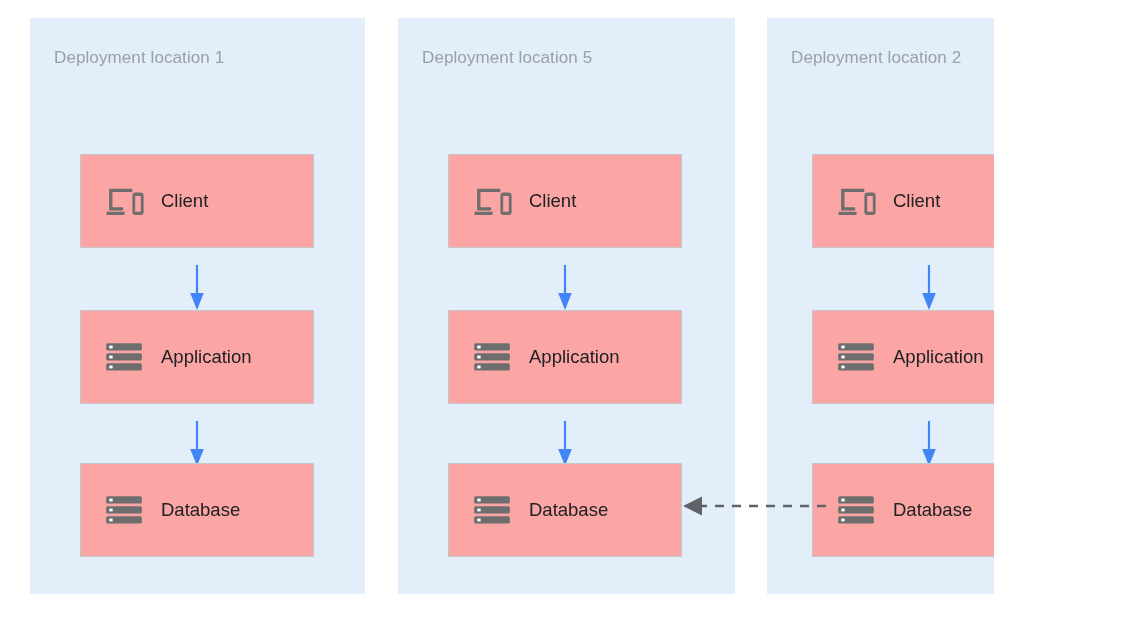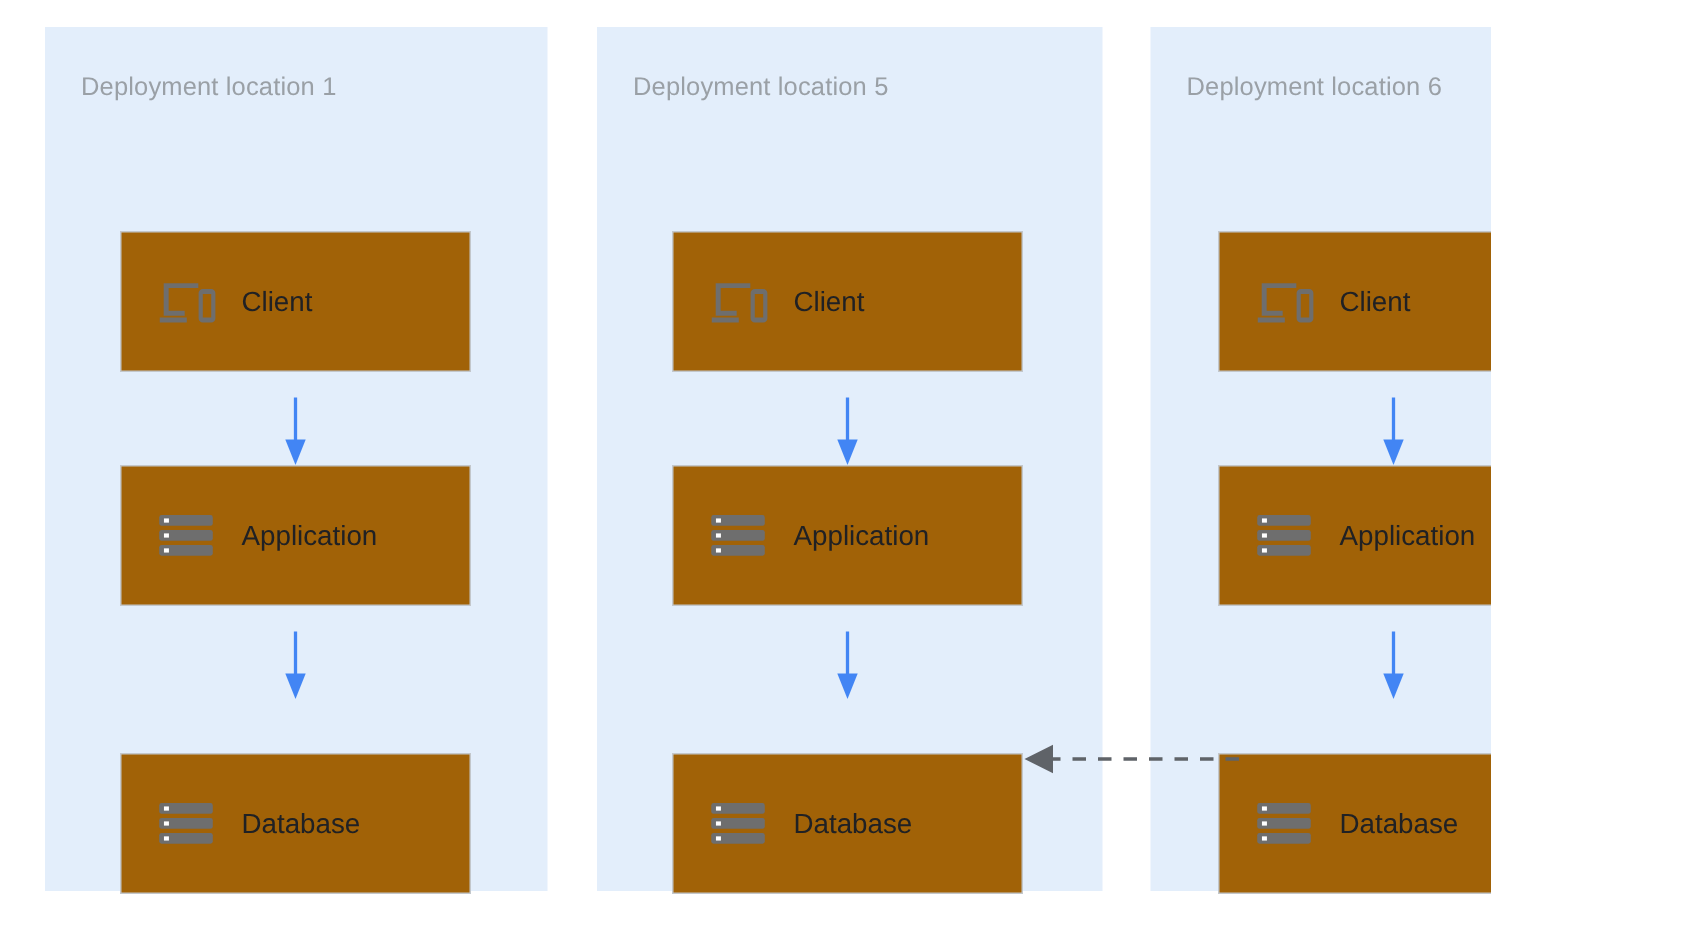--- a/index.html
+++ b/index.html
@@ -200,7 +200,7 @@
   </div>
 
   <div class="panel p2">
-    <div class="panel-title">Deployment location 6</div>
+    <div class="panel-title">Deployment location 2</div>
 
     <div class="node client">
       <svg class="node-icon" viewBox="0 0 24 24">

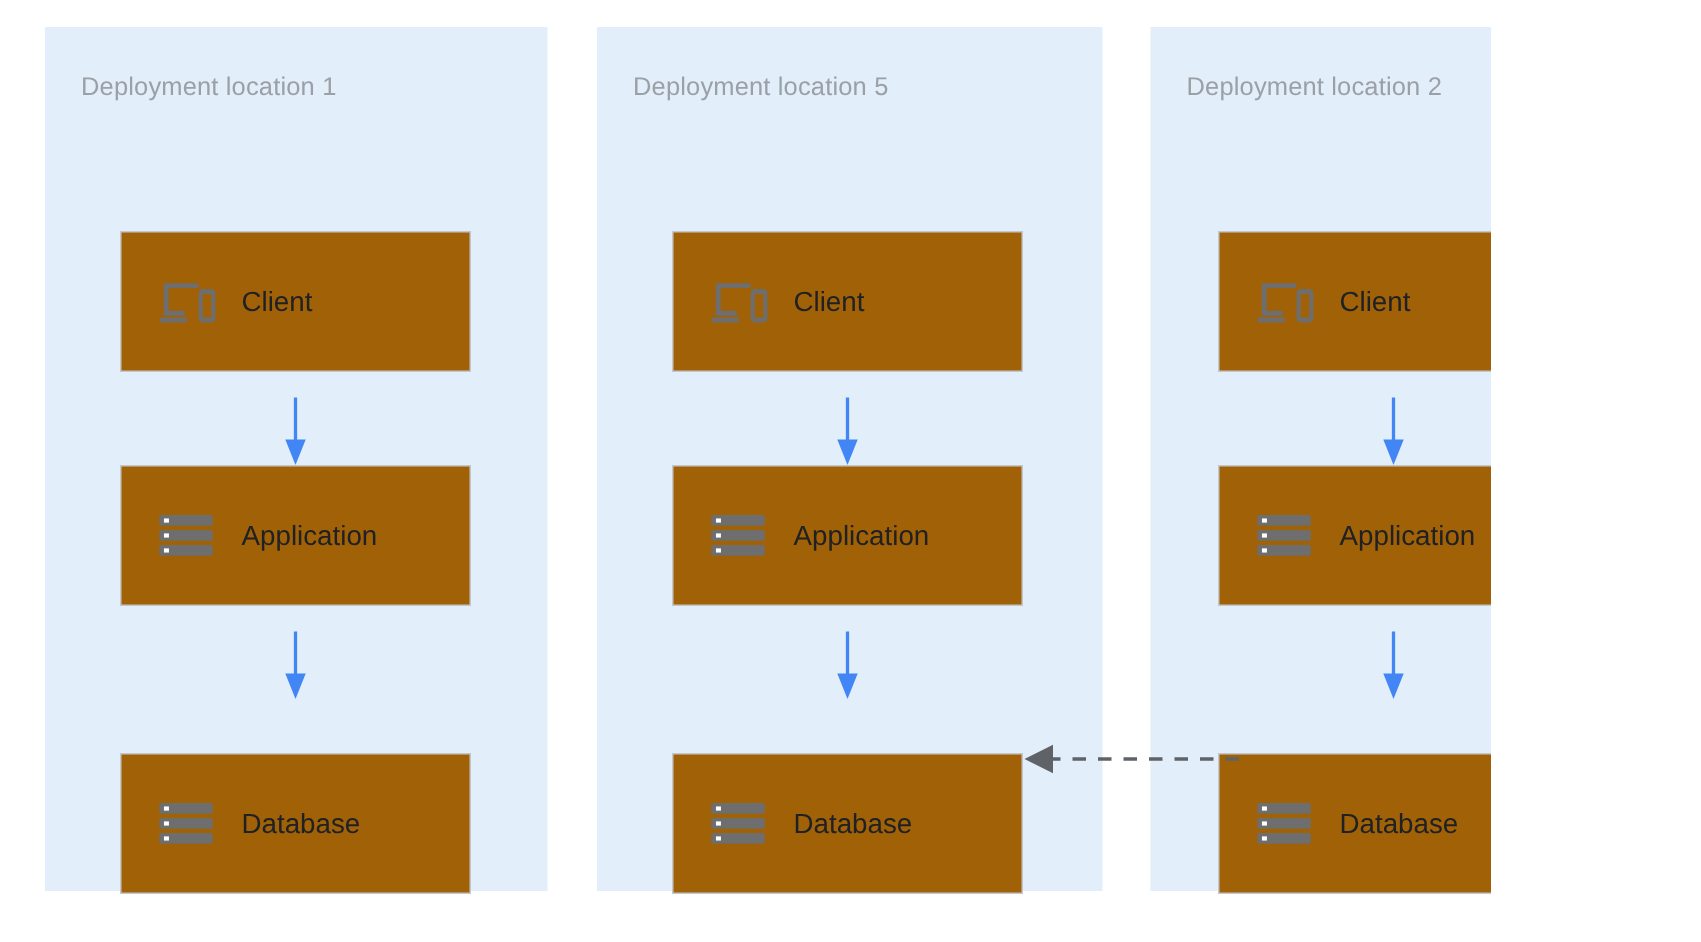--- a/index.html
+++ b/index.html
@@ -48,7 +48,7 @@
     position: absolute;
     width: 234px;
     height: 94px;
-    background: #a16207;
+    background: #fca5a5;
     border: 1px solid #c3c7cb;
     box-sizing: border-box;
     display: flex;

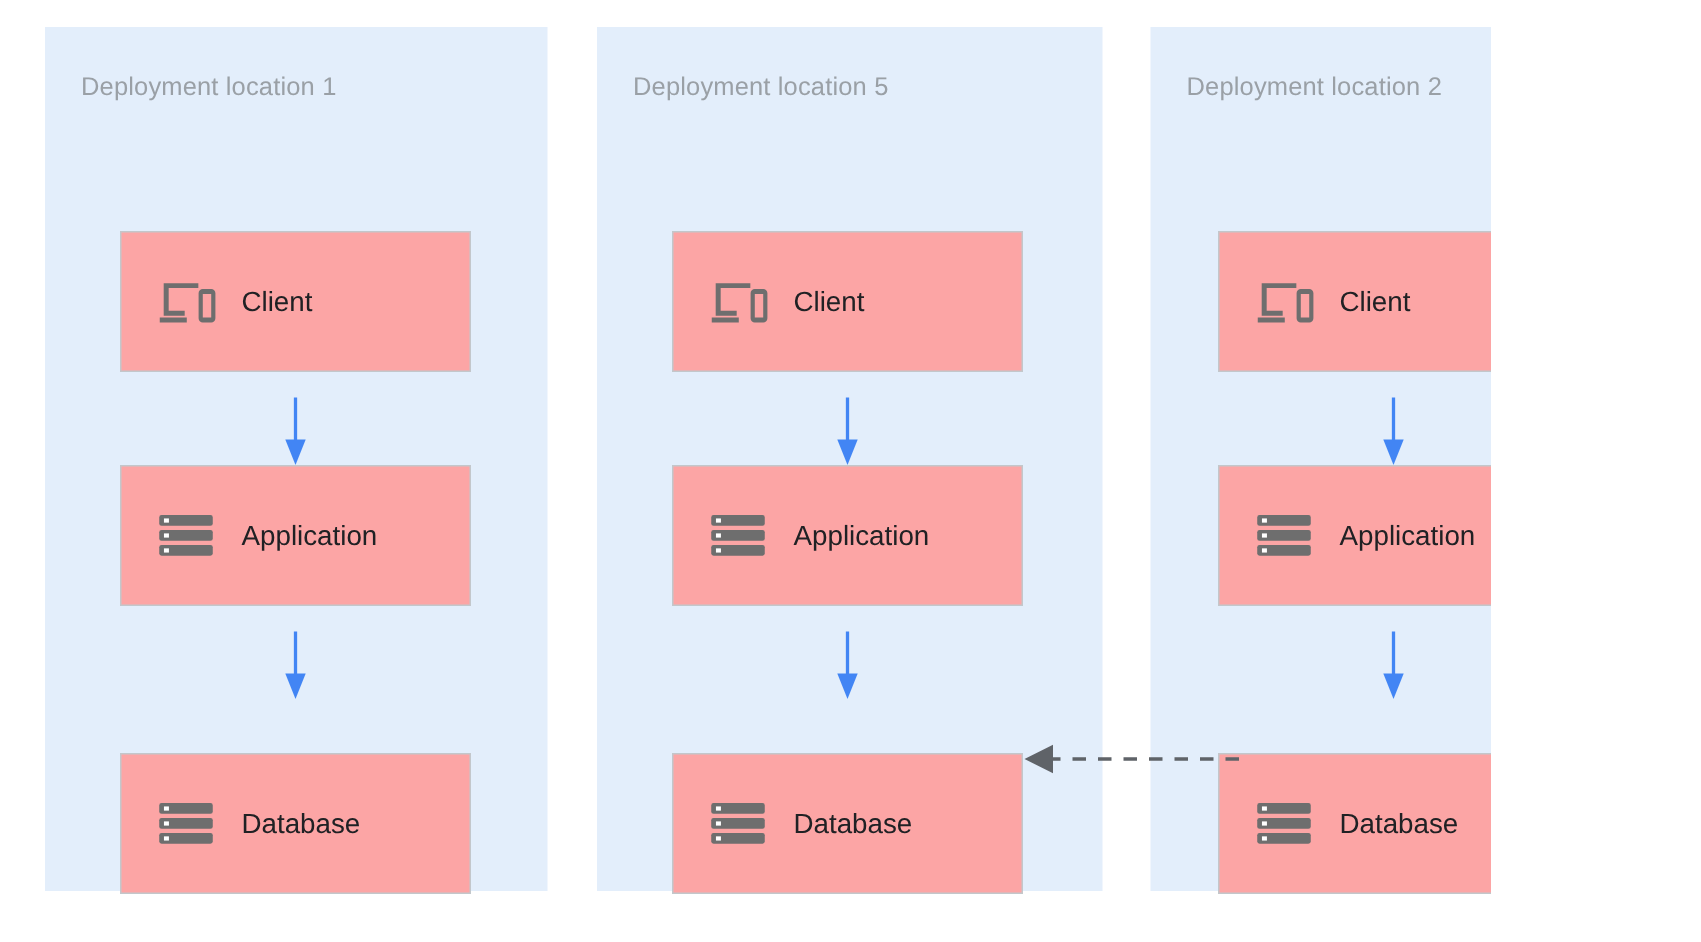--- a/index.html
+++ b/index.html
@@ -58,7 +58,7 @@
   }
   .node.client   { top: 136px; }
   .node.app      { top: 292px; }
-  .node.database { top: 445px; margin-top: 39px; }
+  .node.database { top: 445px; }
 
   .panel.p0 .node { left: 50px; }
   .panel.p1 .node { left: 50px; }

